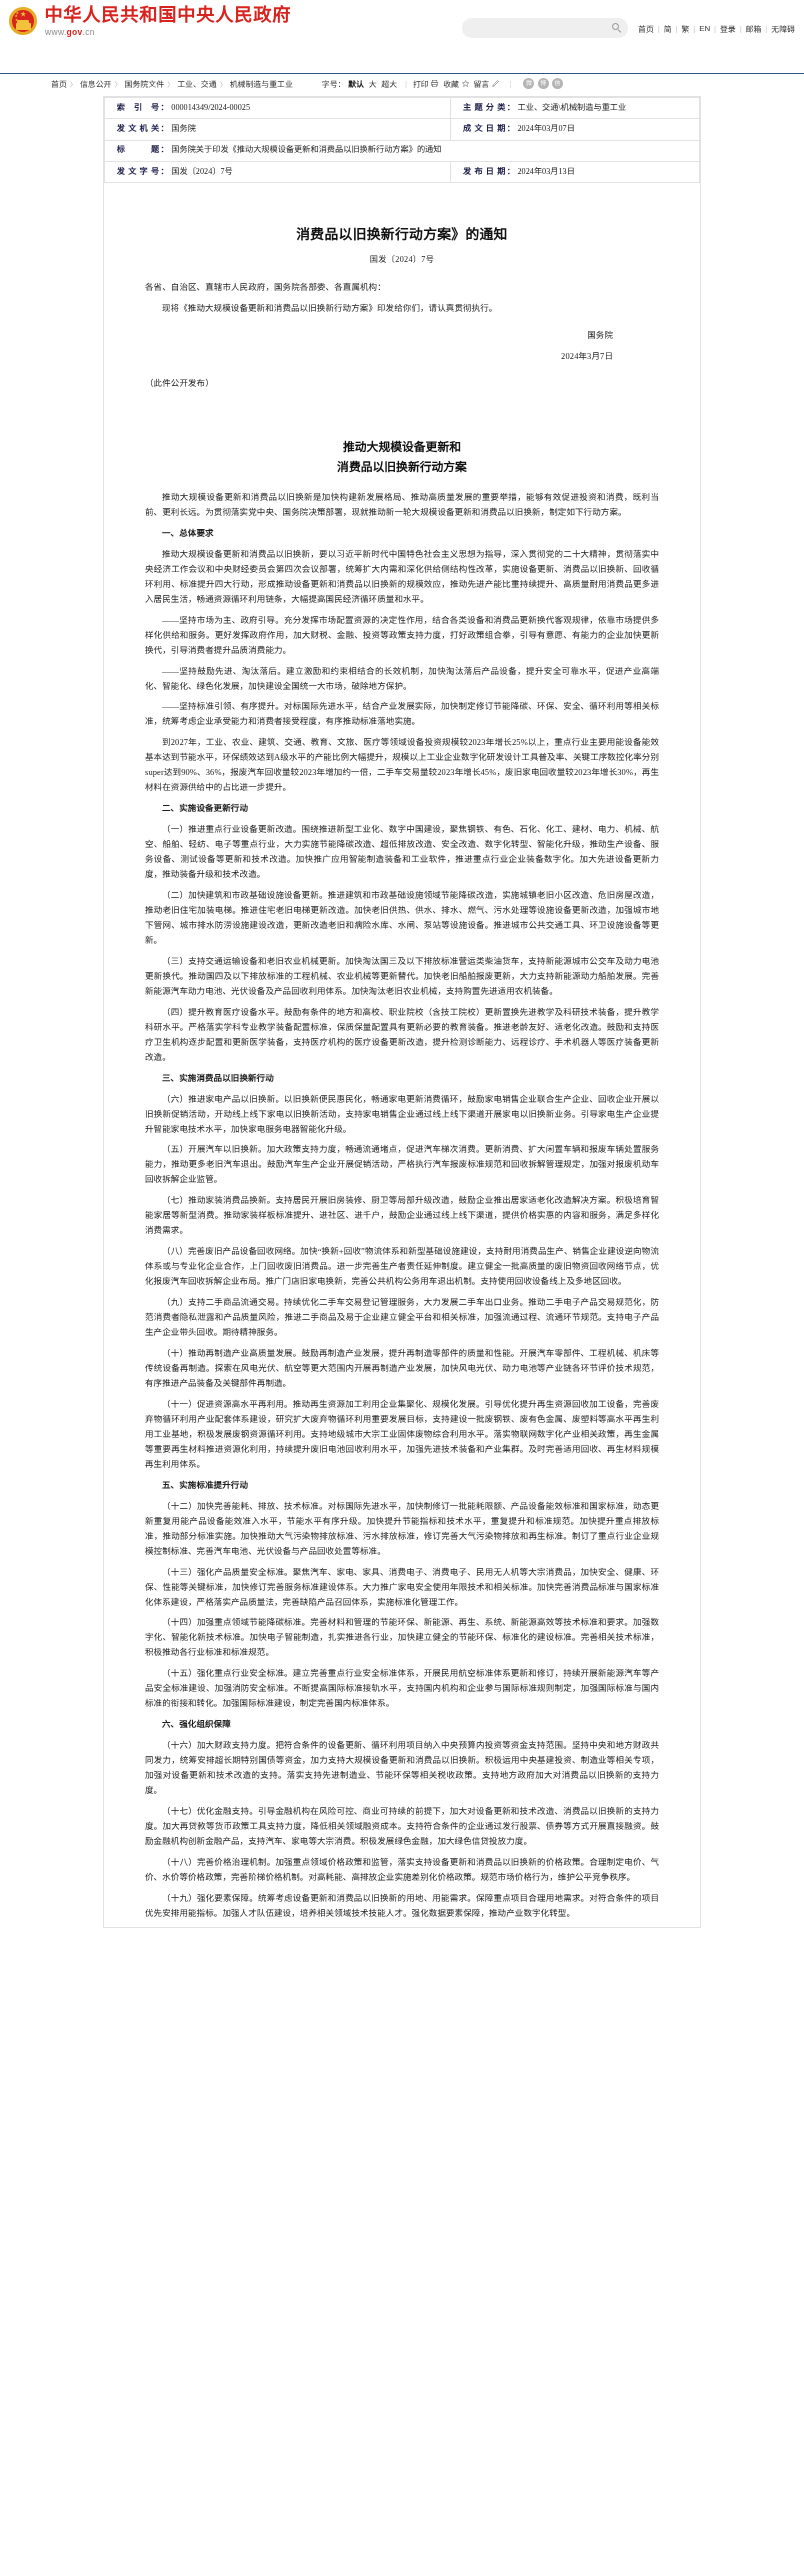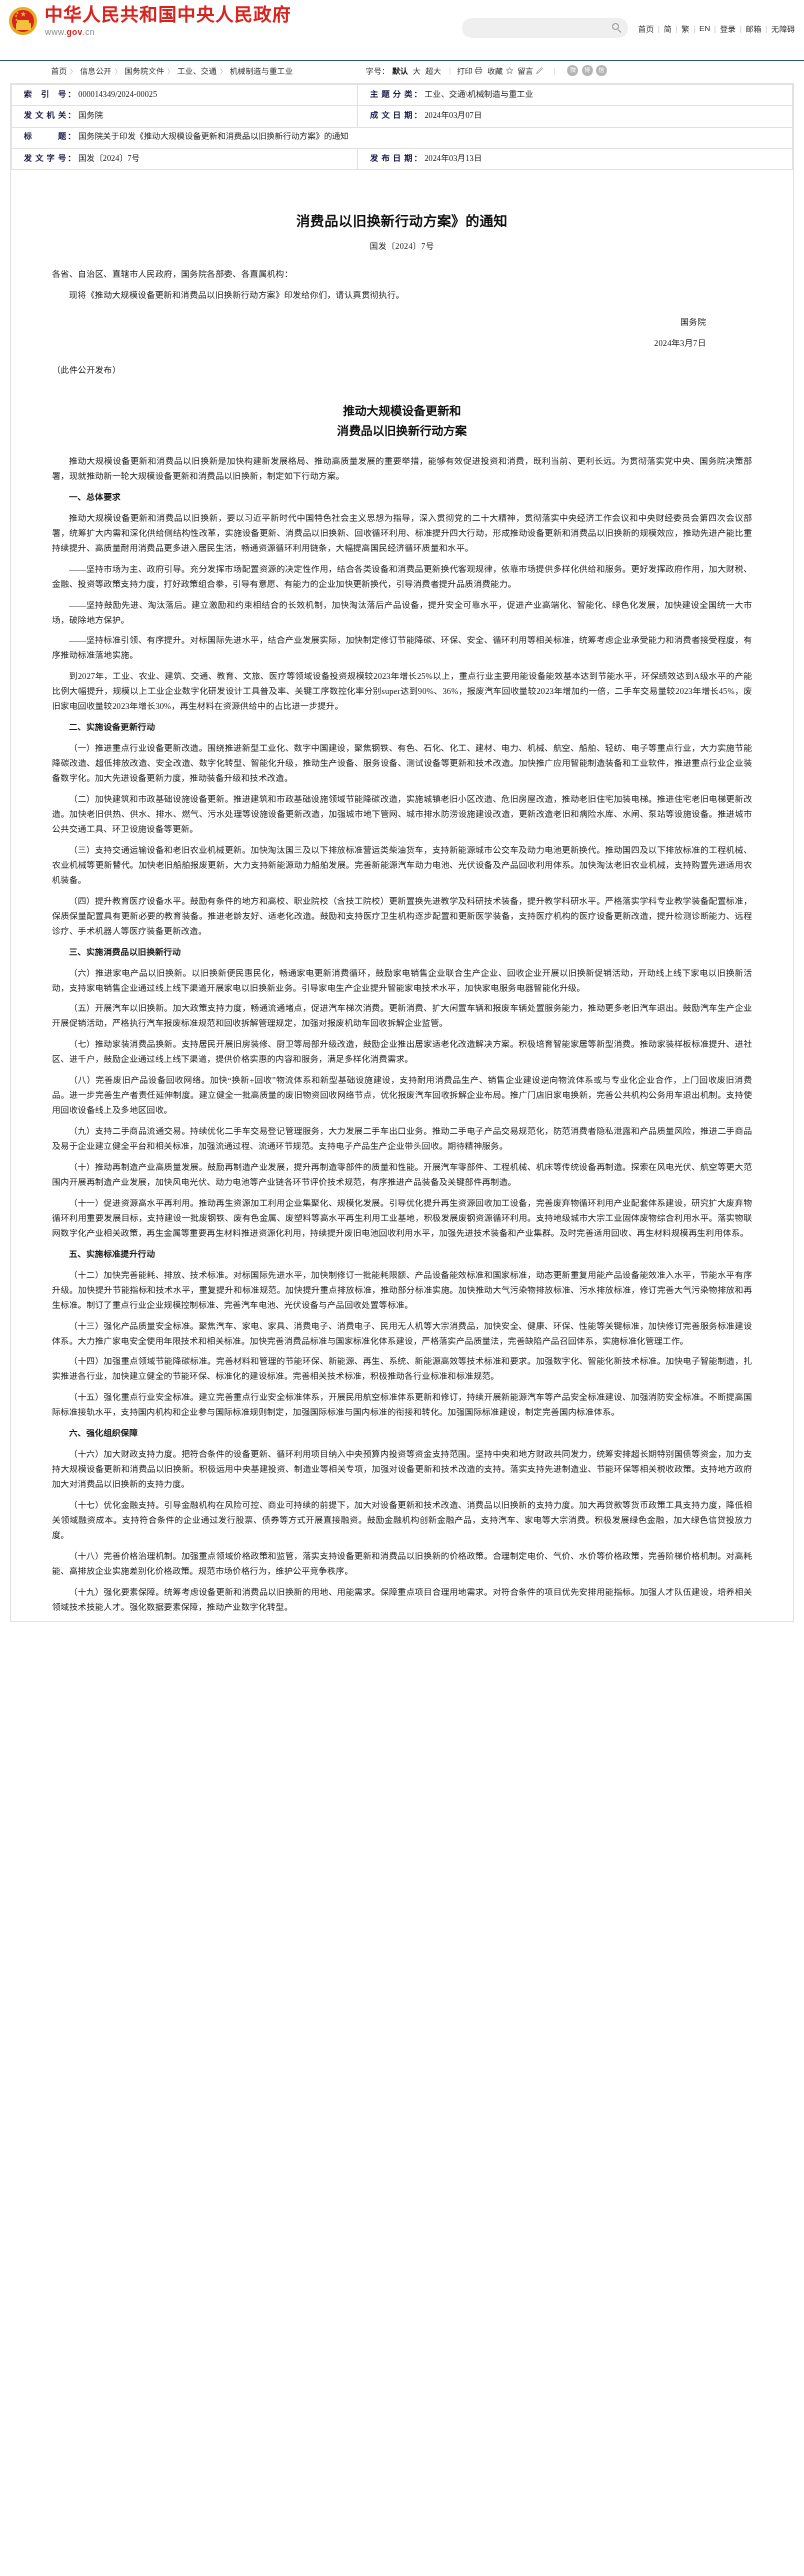--- a/index.html
+++ b/index.html
@@ -15,7 +15,7 @@
   
   .site-header {
     width: 804px;
-    height: 61px;
+    height: 74px;
     background: #ffffff;
     position: relative;
     border-bottom: 1.3px solid #2b5481;

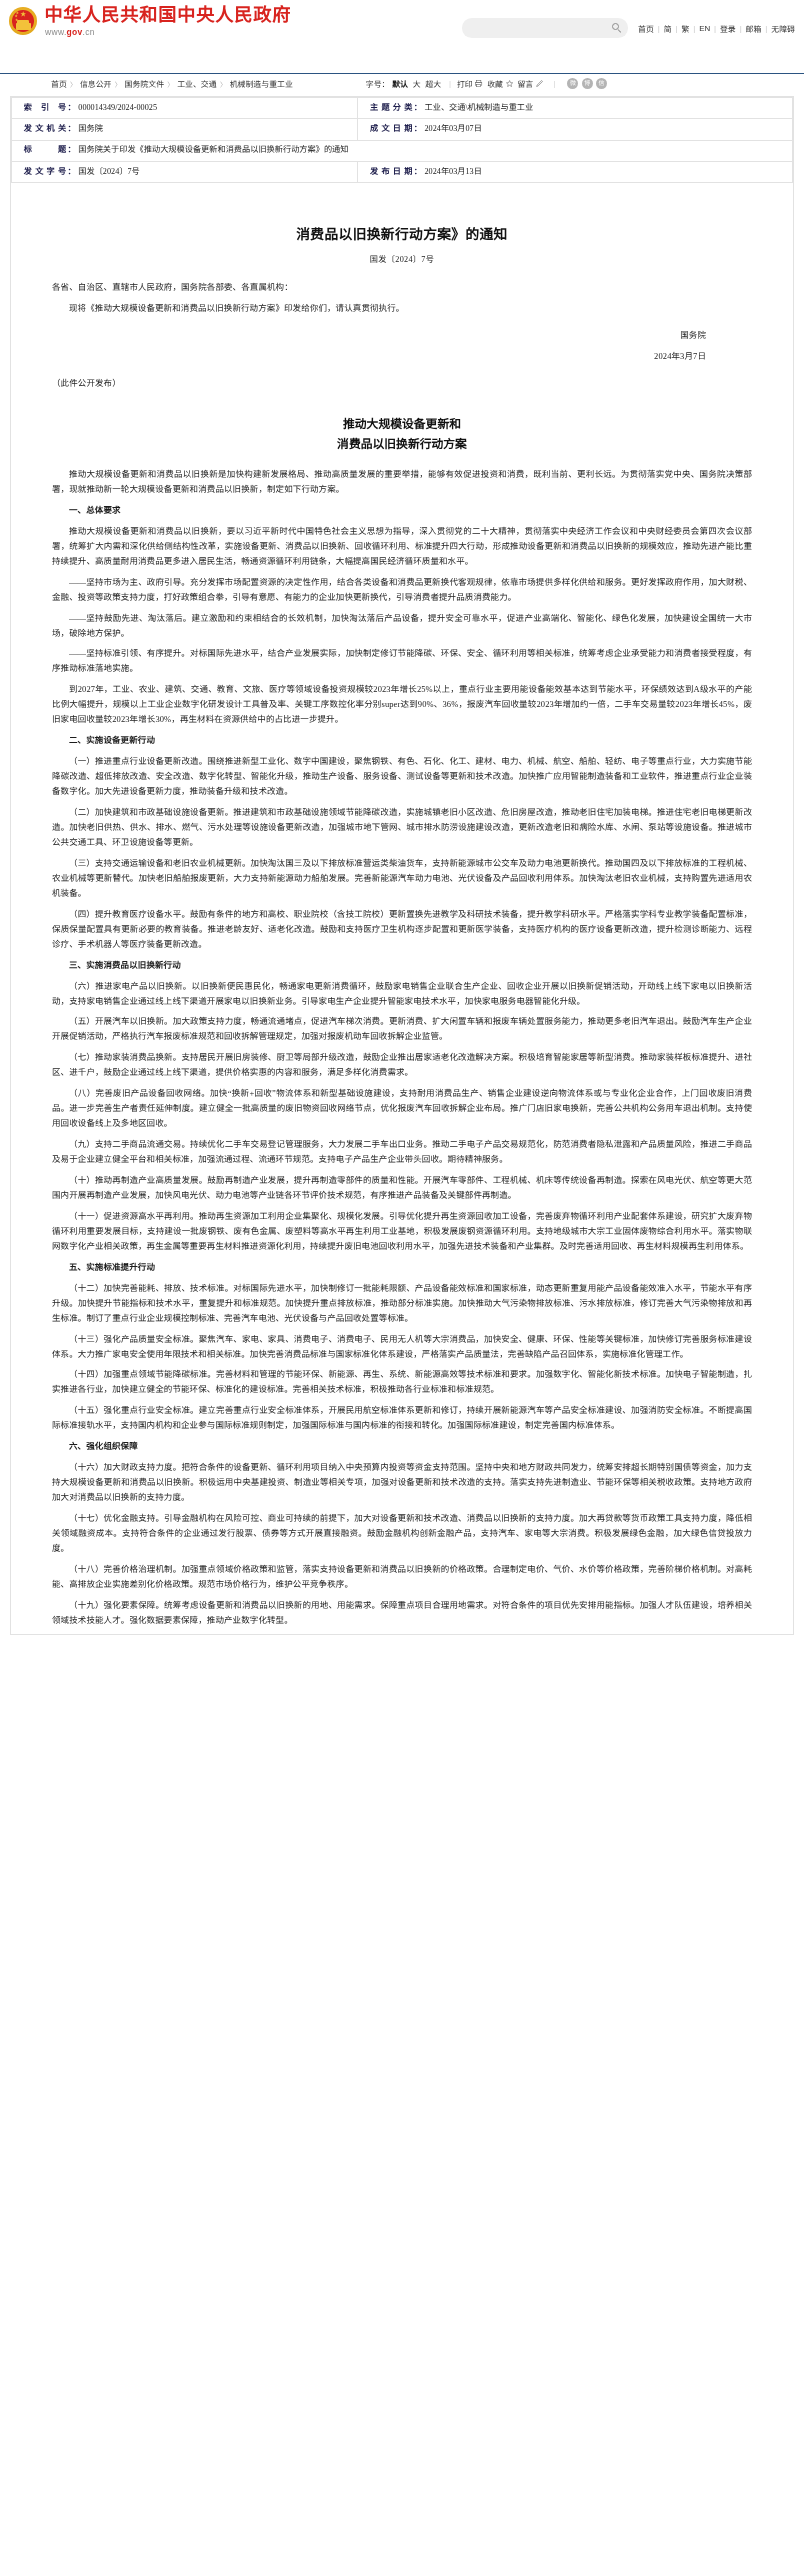--- a/index.html
+++ b/index.html
@@ -186,7 +186,7 @@
     color: #333;
     white-space: nowrap;
   }
-  .doc-tools .lbl { color: #333; margin-left: 44px; }
+  .doc-tools .lbl { color: #333; }
   .doc-tools .fs {
     margin-left: 0.7px;
     padding: 0 2px;

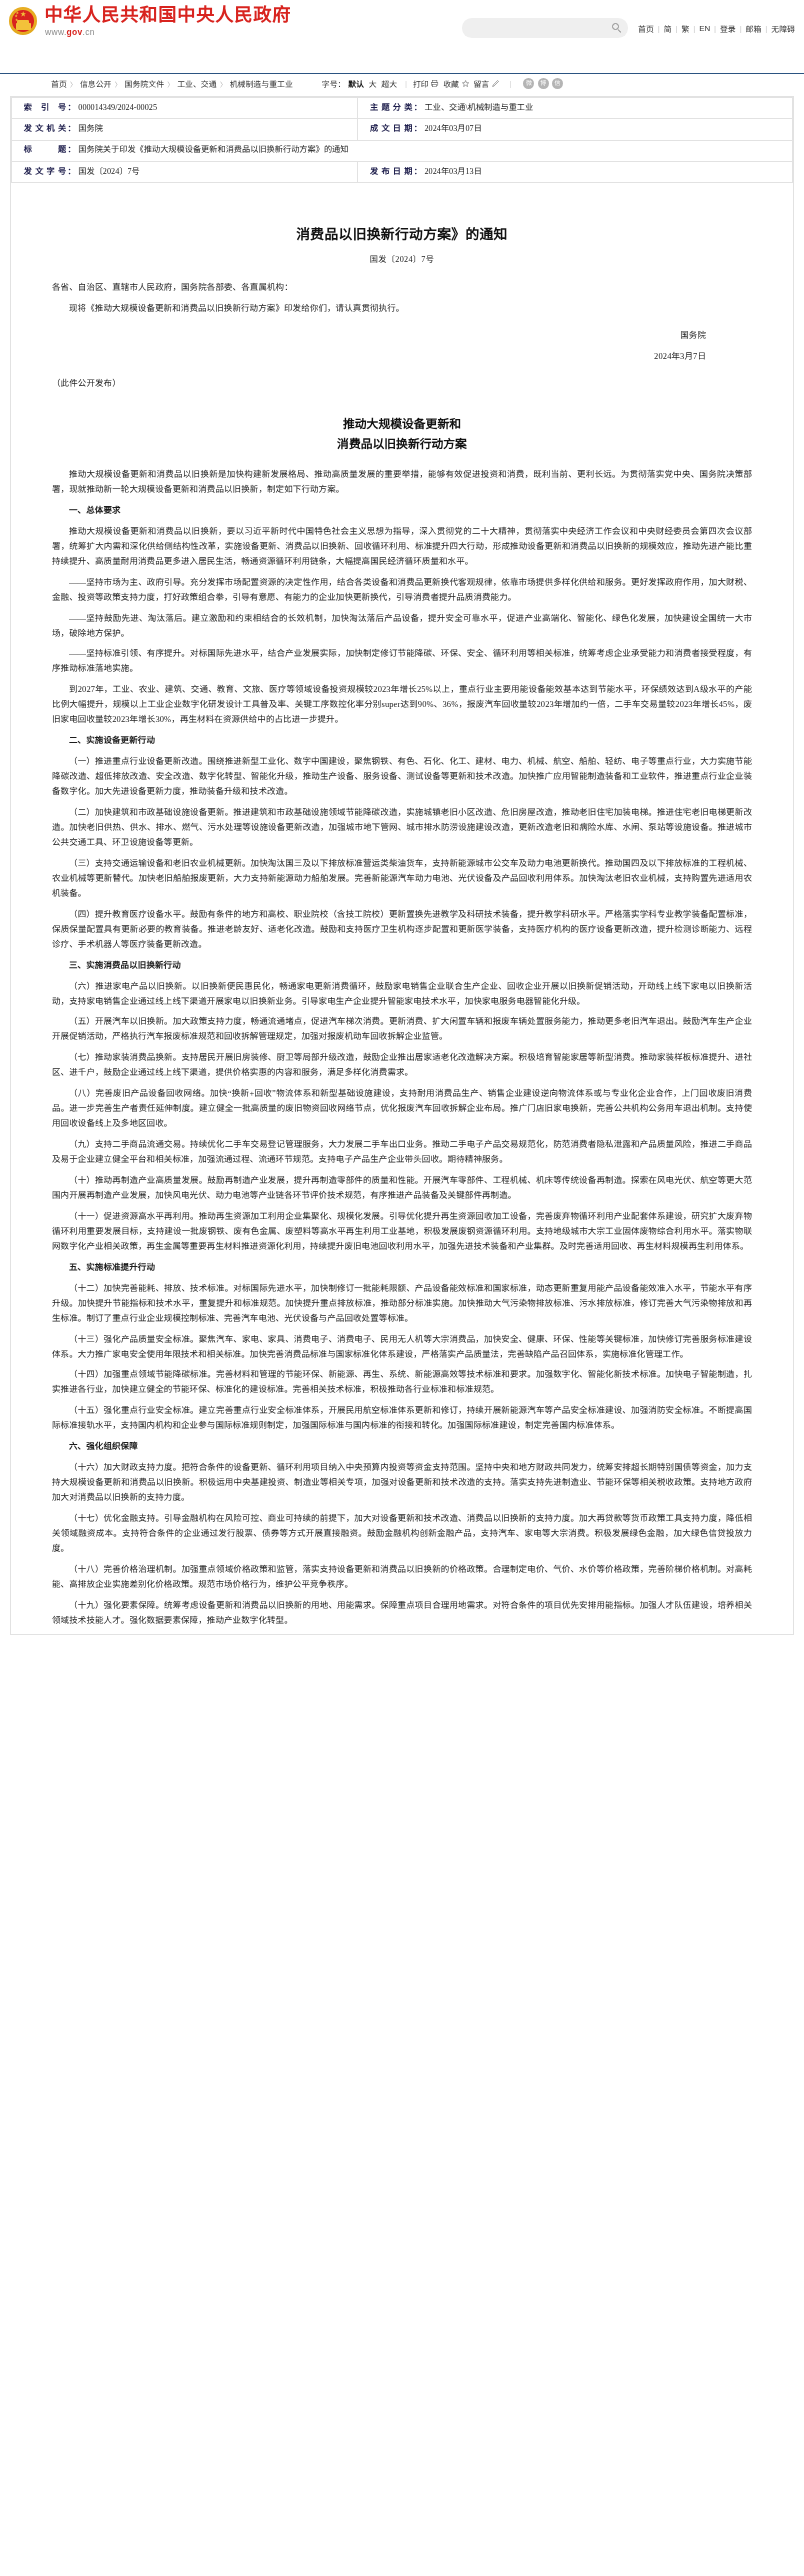--- a/index.html
+++ b/index.html
@@ -227,7 +227,7 @@
     padding: 0 0 13px 0;
   }
   .card {
-    width: 784px;
+    width: 598px;
     margin: 2.6px auto 0 auto;
     border: 0.7px solid #e2e2e2;
     background: #fff;

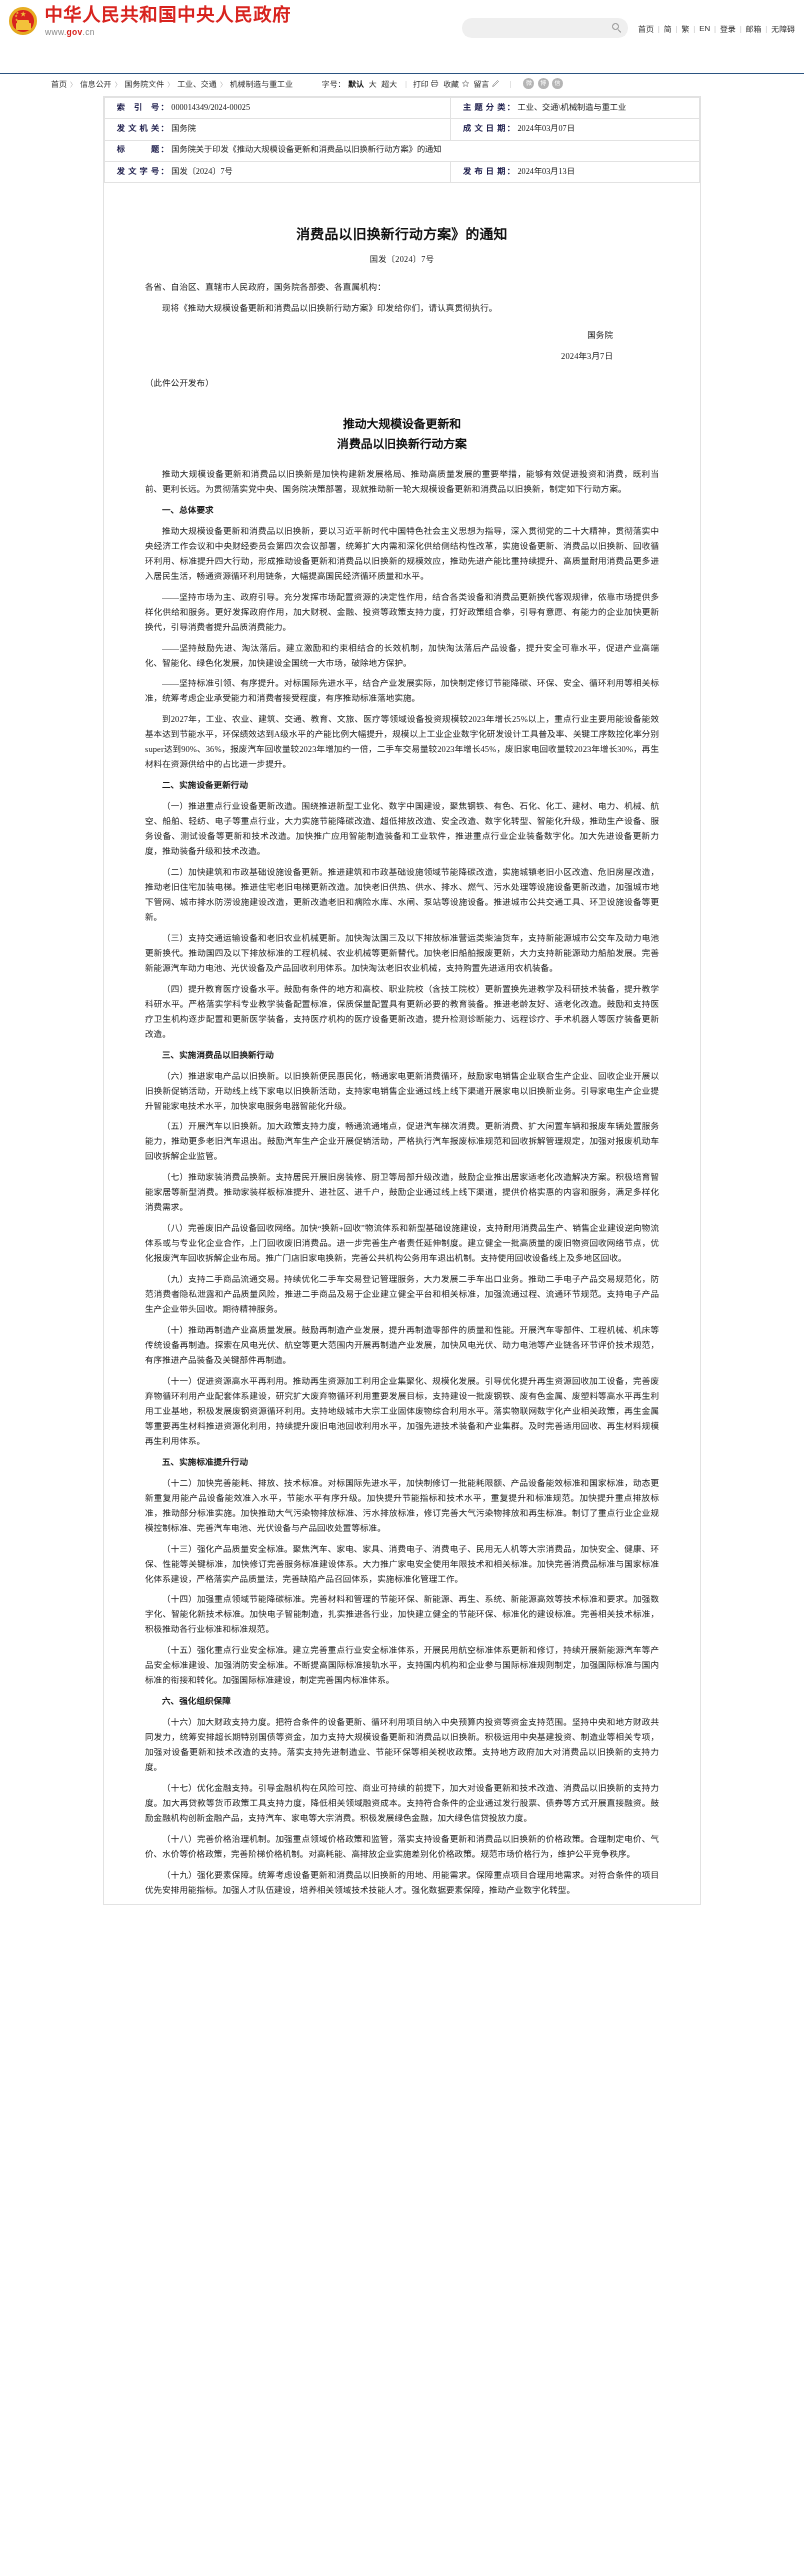--- a/index.html
+++ b/index.html
@@ -310,7 +310,7 @@
     font-weight: bold;
     line-height: 19.6px;
     color: #121212;
-    margin-top: 2px;
+    margin-top: 25px;
   }
   .sec-h {
     font-size: 8.8px;

